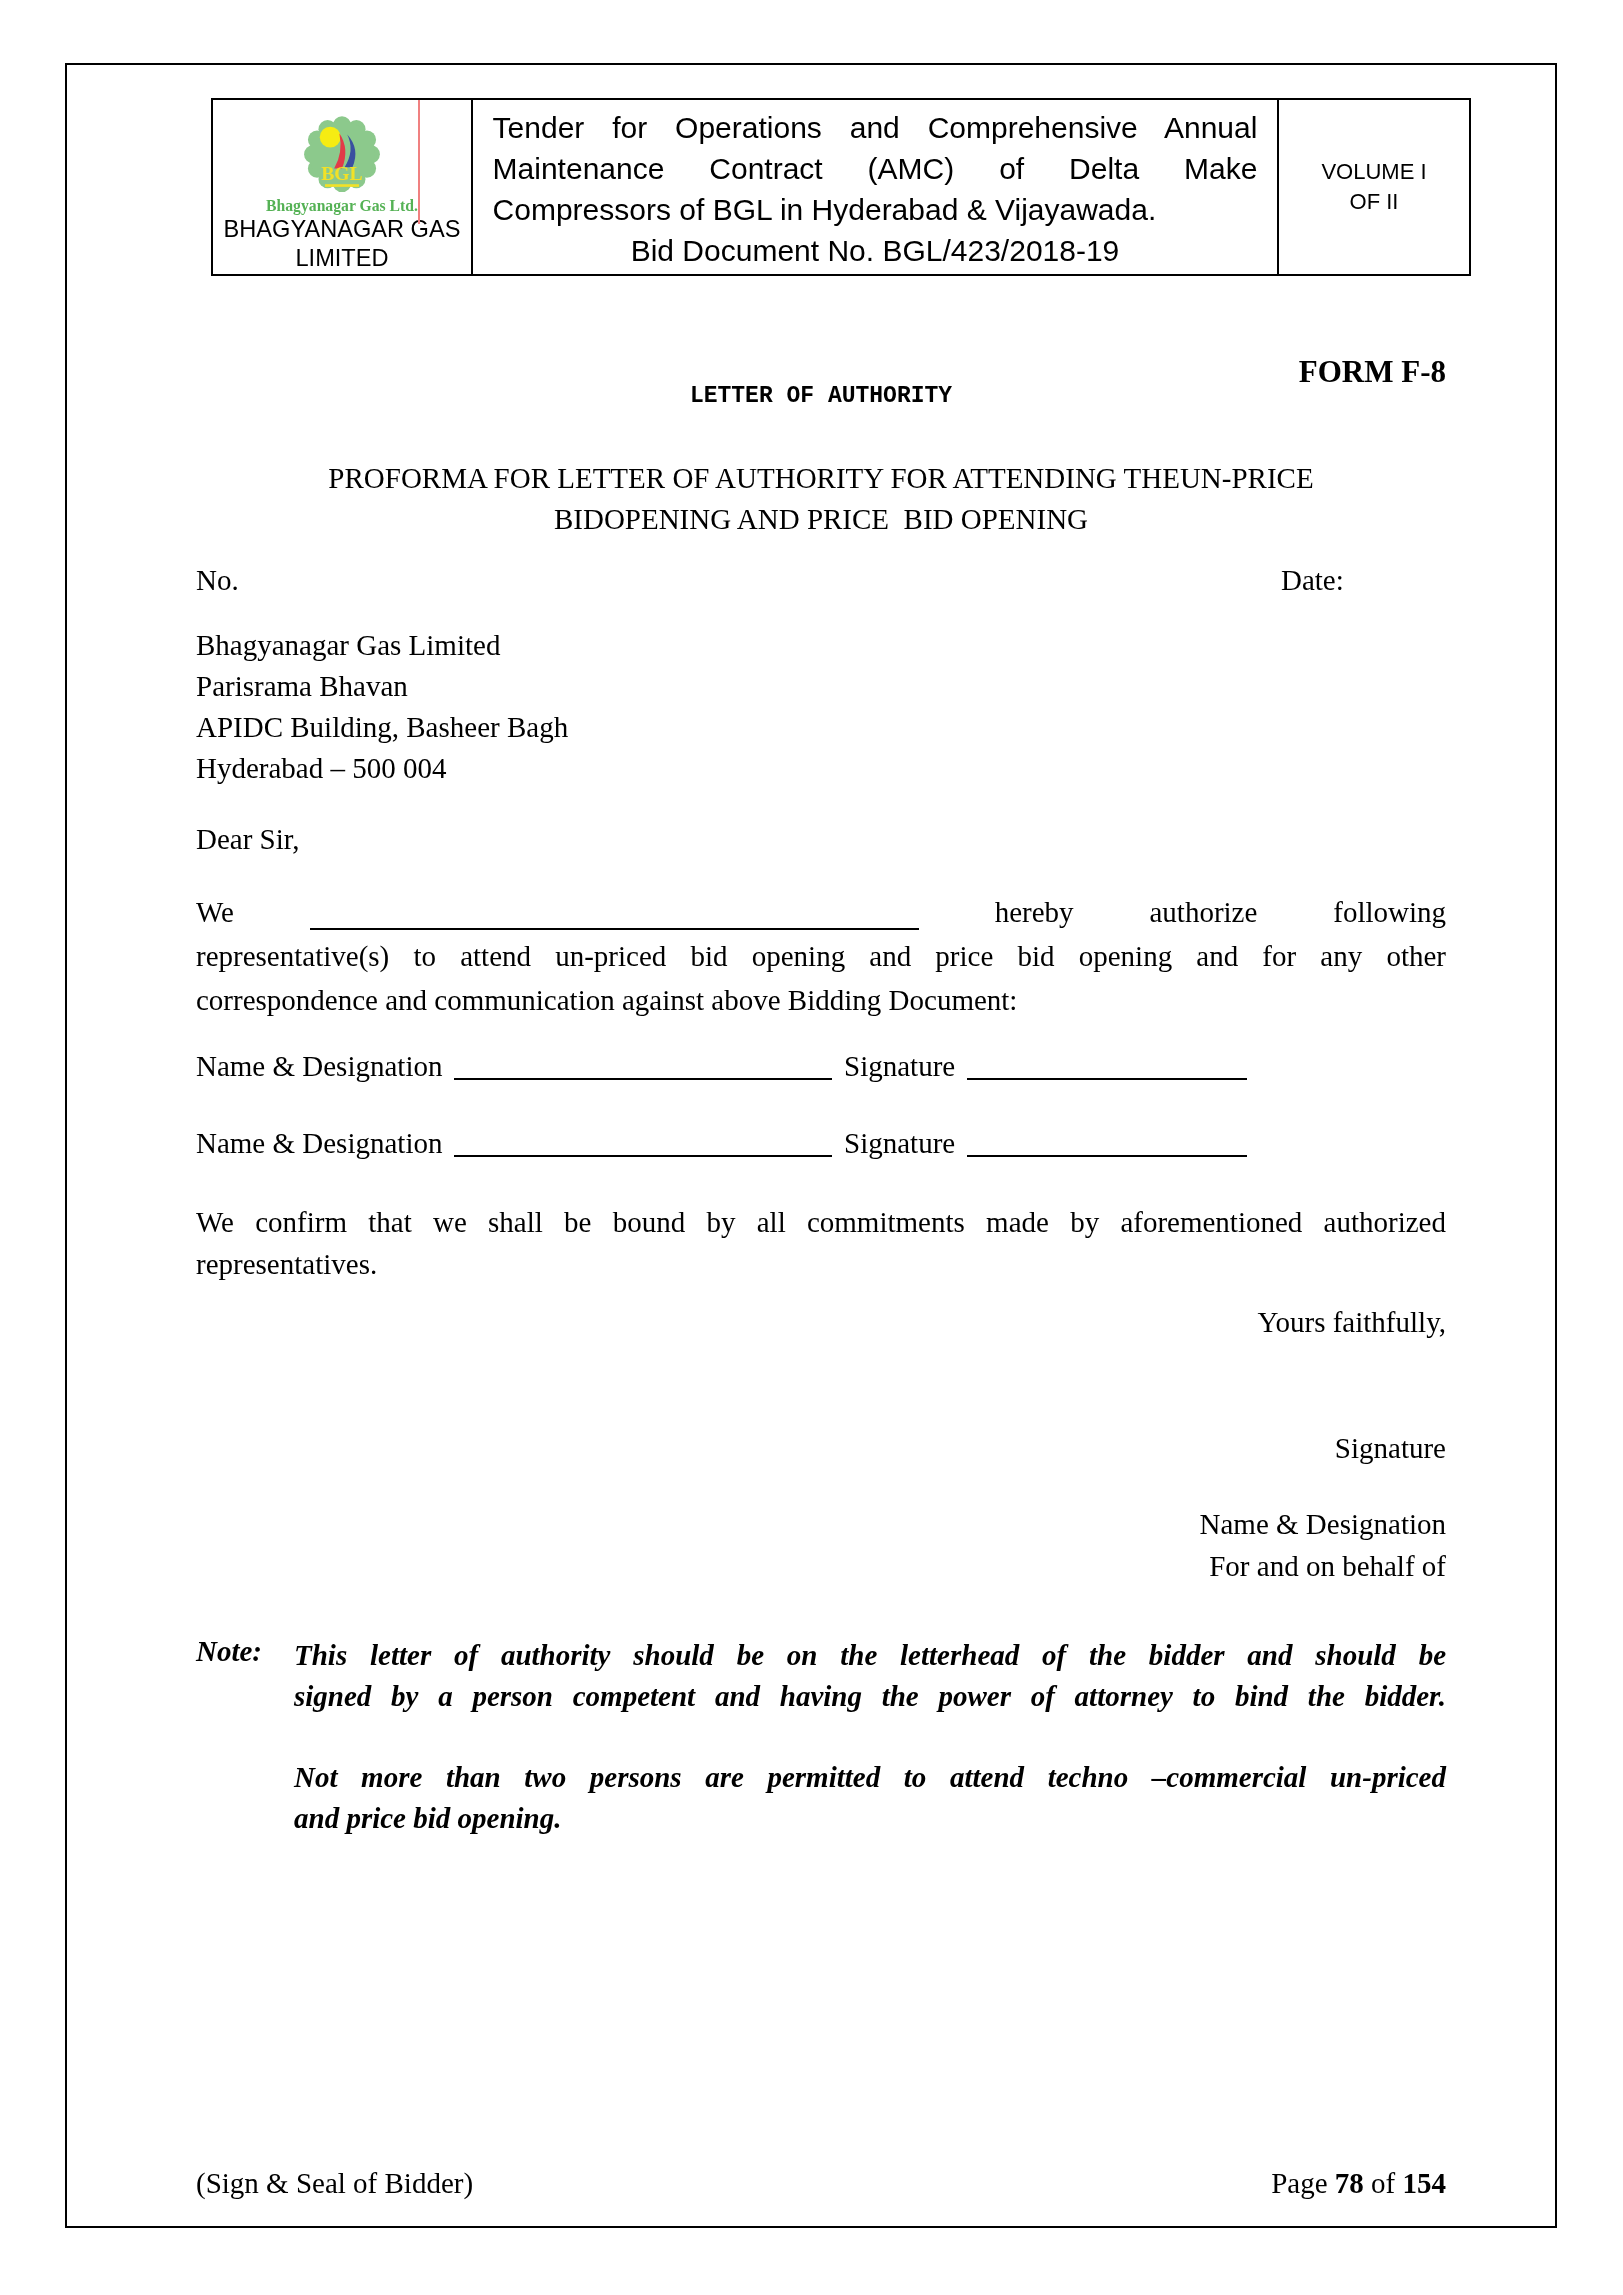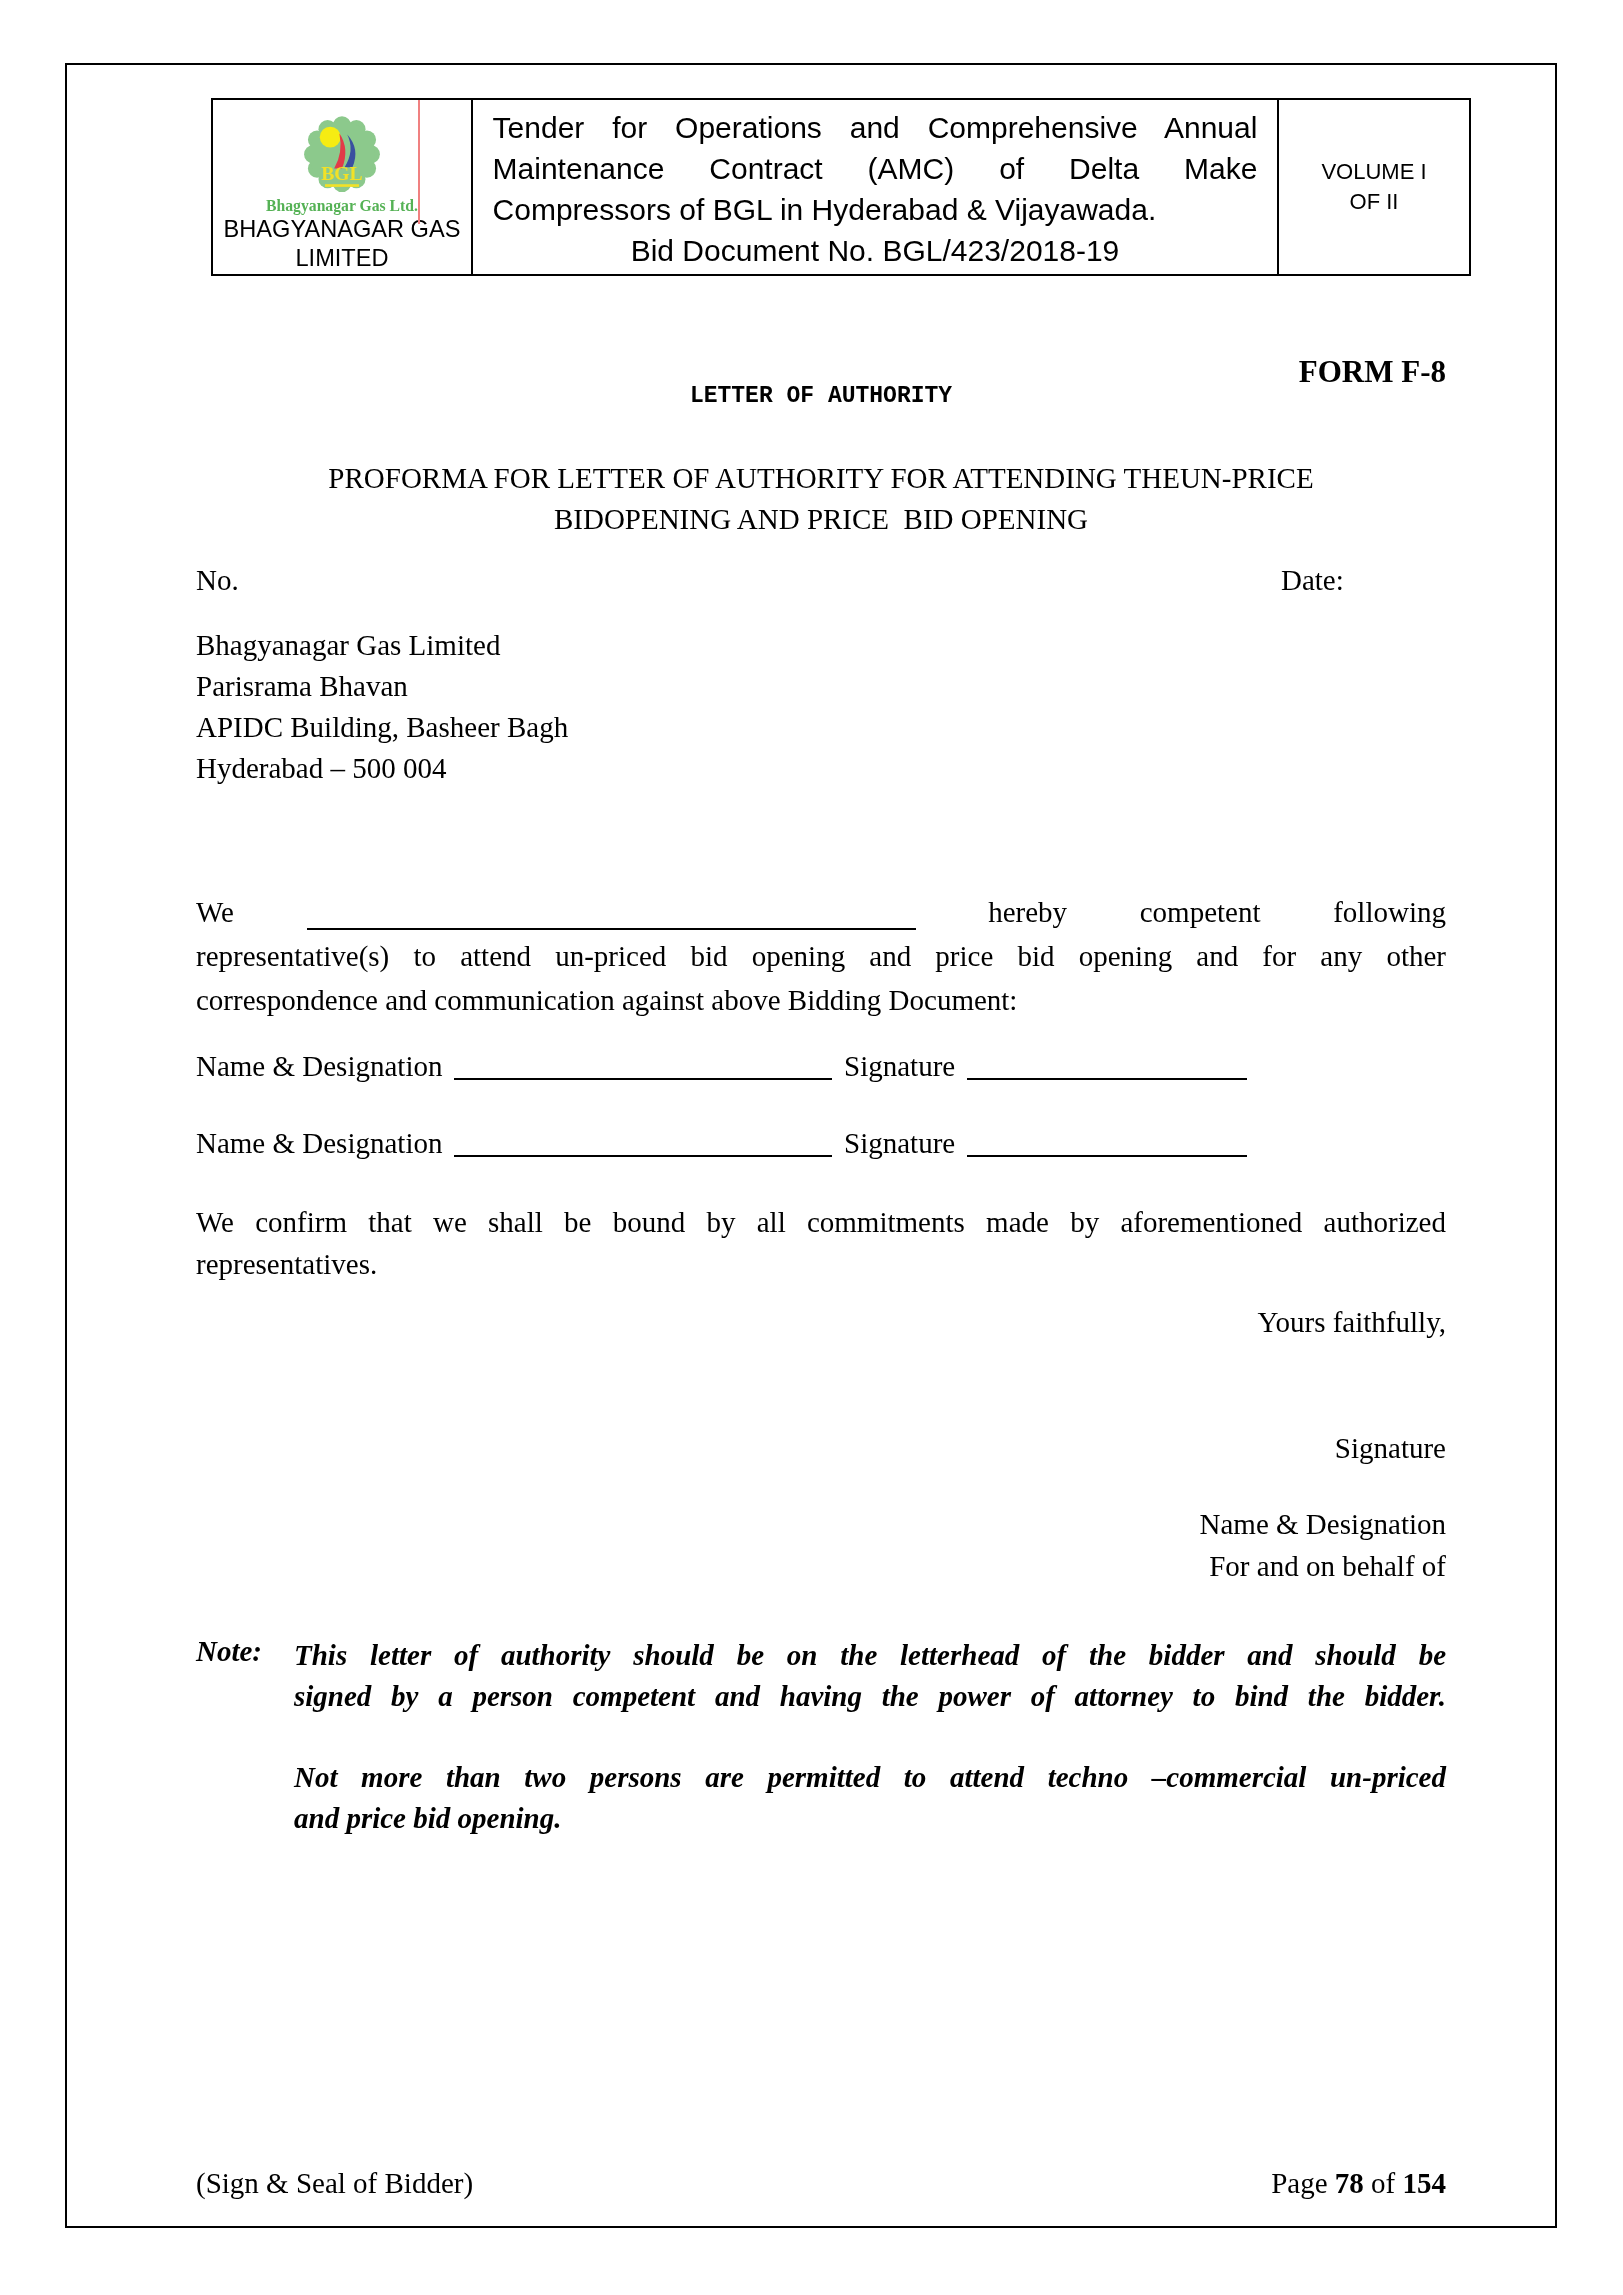--- a/index.html
+++ b/index.html
@@ -119,6 +119,7 @@
       <div>Hyderabad – 500 004</div>
     </div>
 
+    <div class="abs" style="top:823px;">Dear Sir,</div>
 
     <div class="abs" style="top:890px;">
       <div id="we-line1" class="para-line">

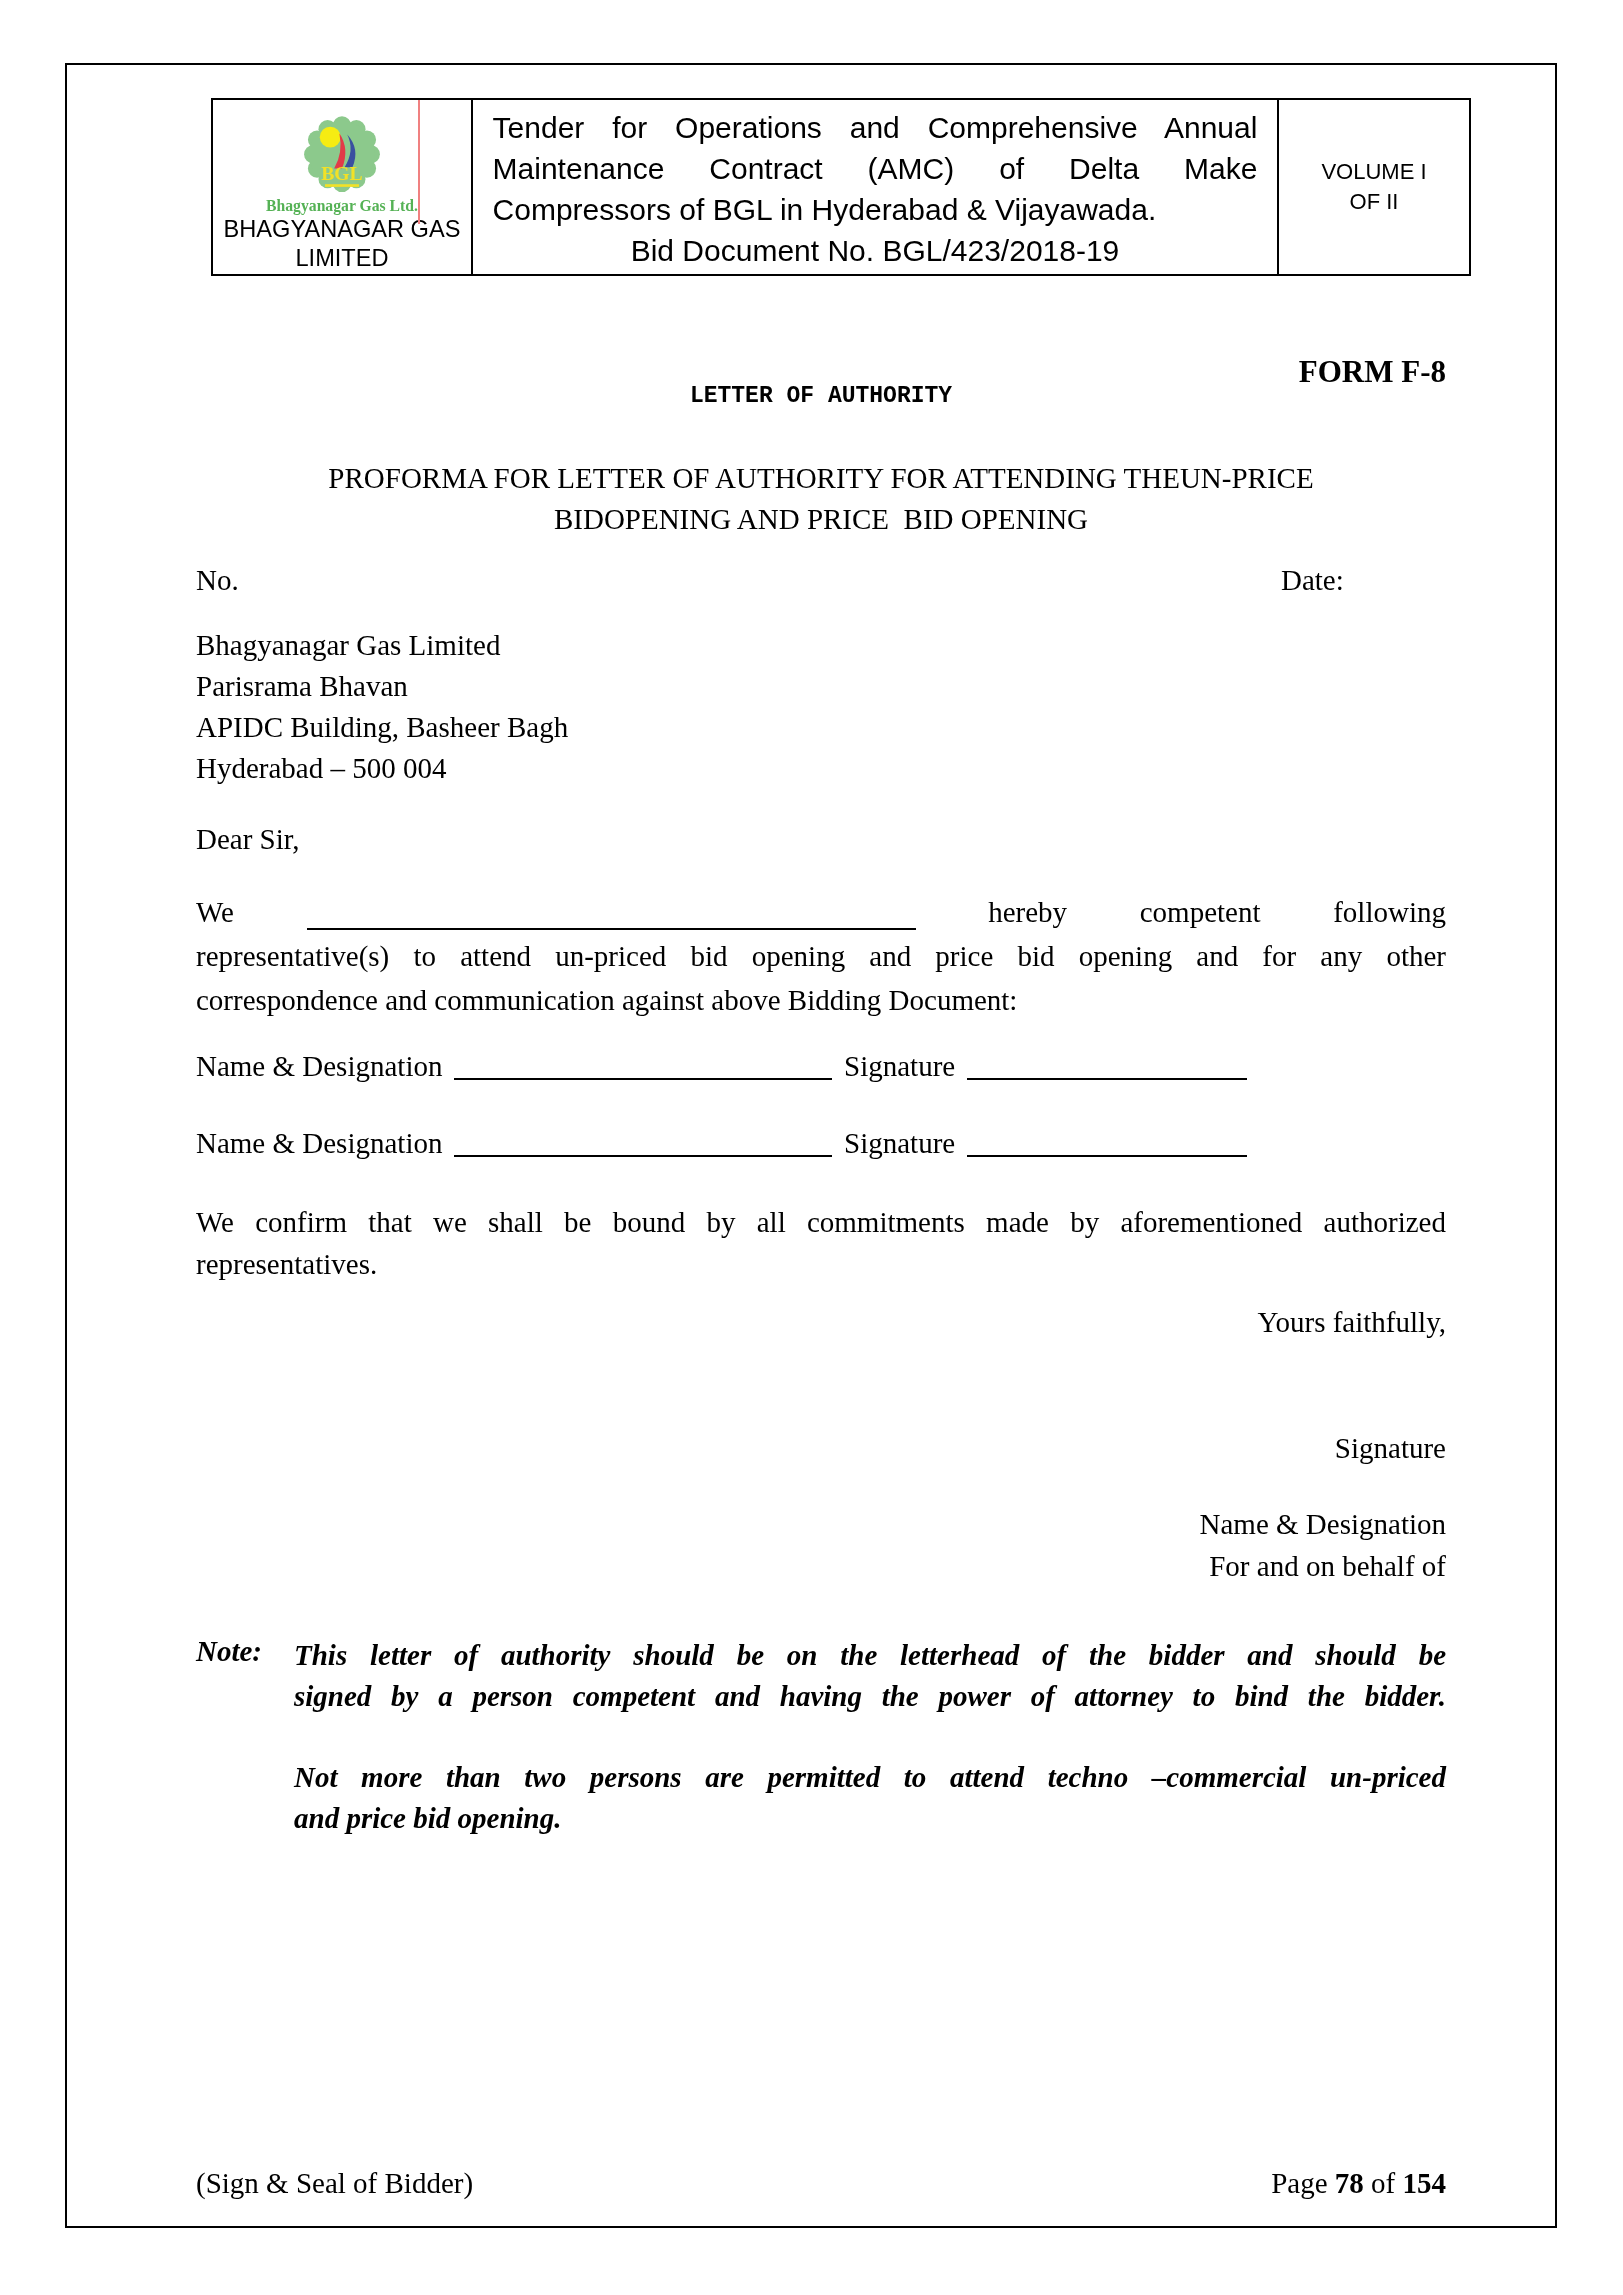--- a/index.html
+++ b/index.html
@@ -126,7 +126,7 @@
         <span>We</span>
         <span id="we-blank"></span>
         <span>hereby</span>
-        <span>competent</span>
+        <span>authorize</span>
         <span>following</span>
       </div>
       <div class="para-line jline">representative(s) to attend un-priced bid opening and price bid opening and for any other</div>

